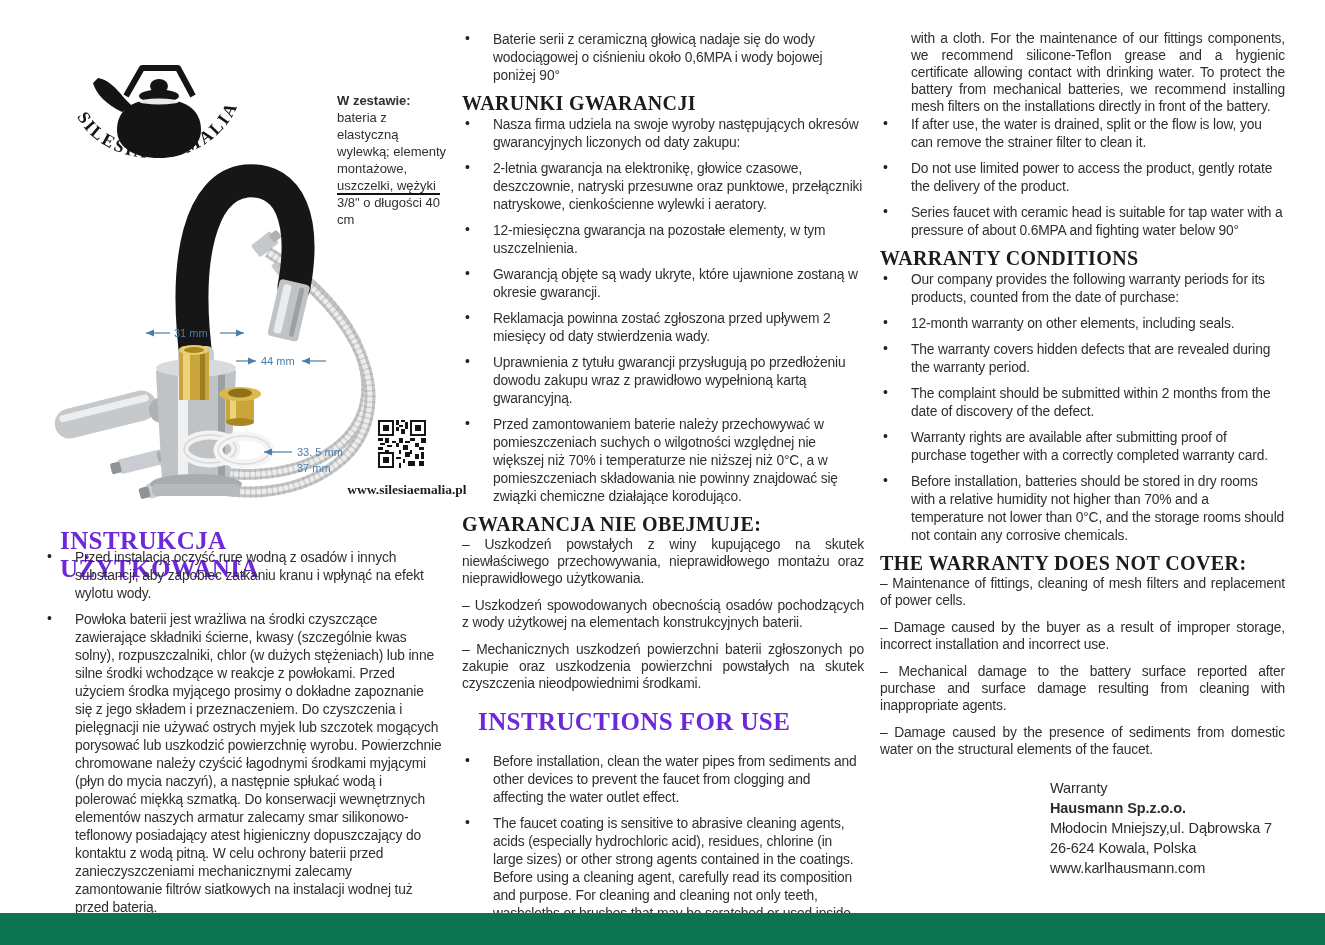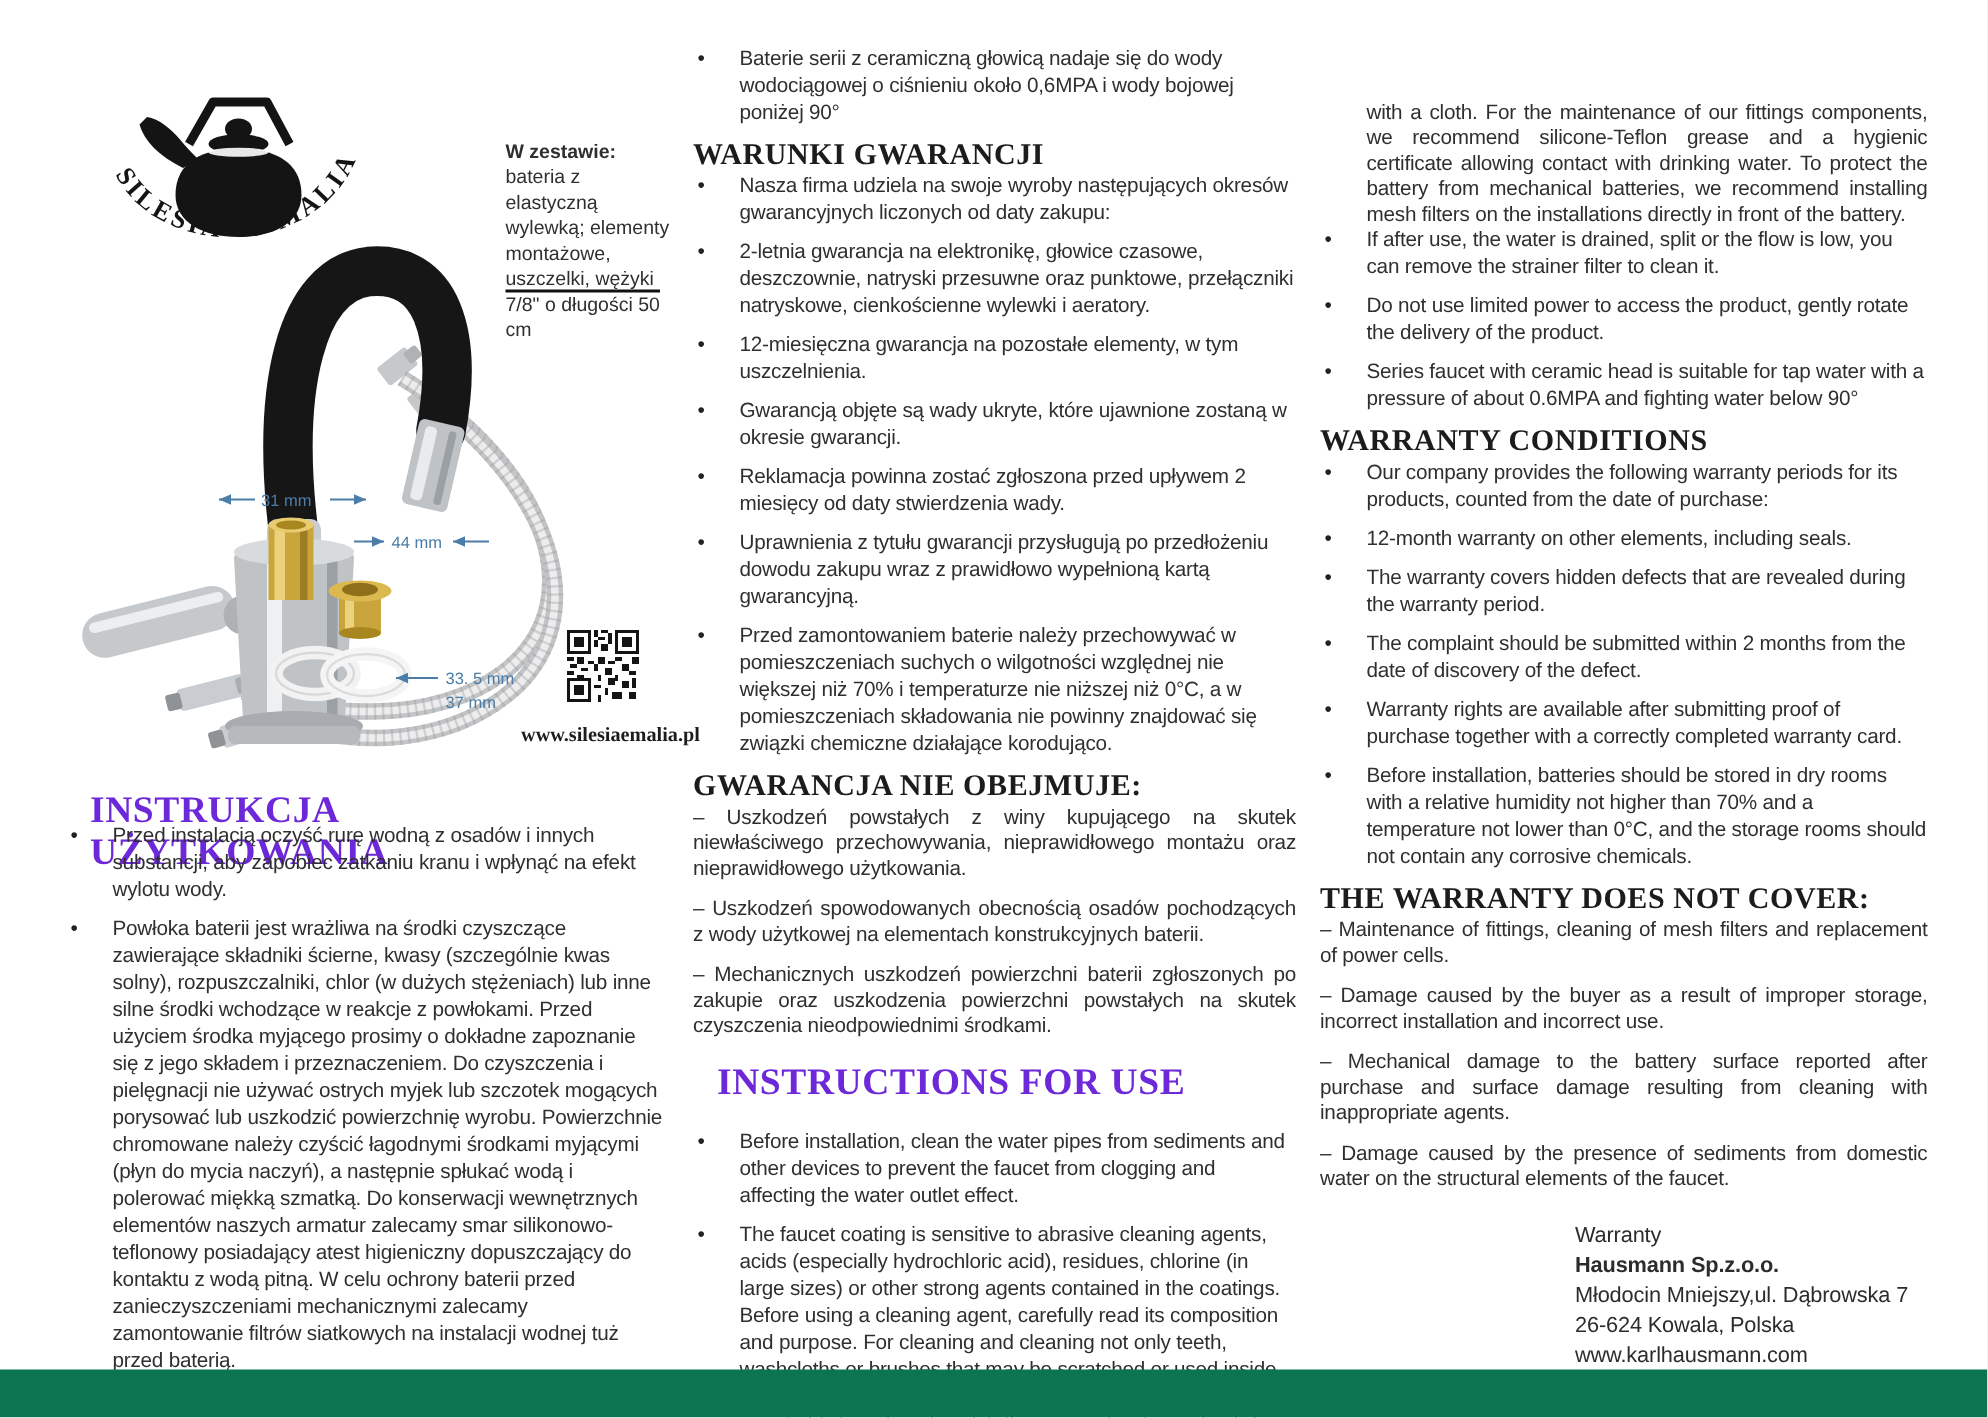--- a/index.html
+++ b/index.html
@@ -11,7 +11,7 @@
   .col{position:absolute; top:30px;}
   .col-left{left:44px;  width:398px; height:885px;}
   .col-mid {left:462px; width:402px;}
-  .col-right{left:880px; width:405px;margin-top:36px;}
+  .col-right{left:880px; width:405px;}
 
   
   .body-txt, li.b span.txt, p.dash, p.cont{

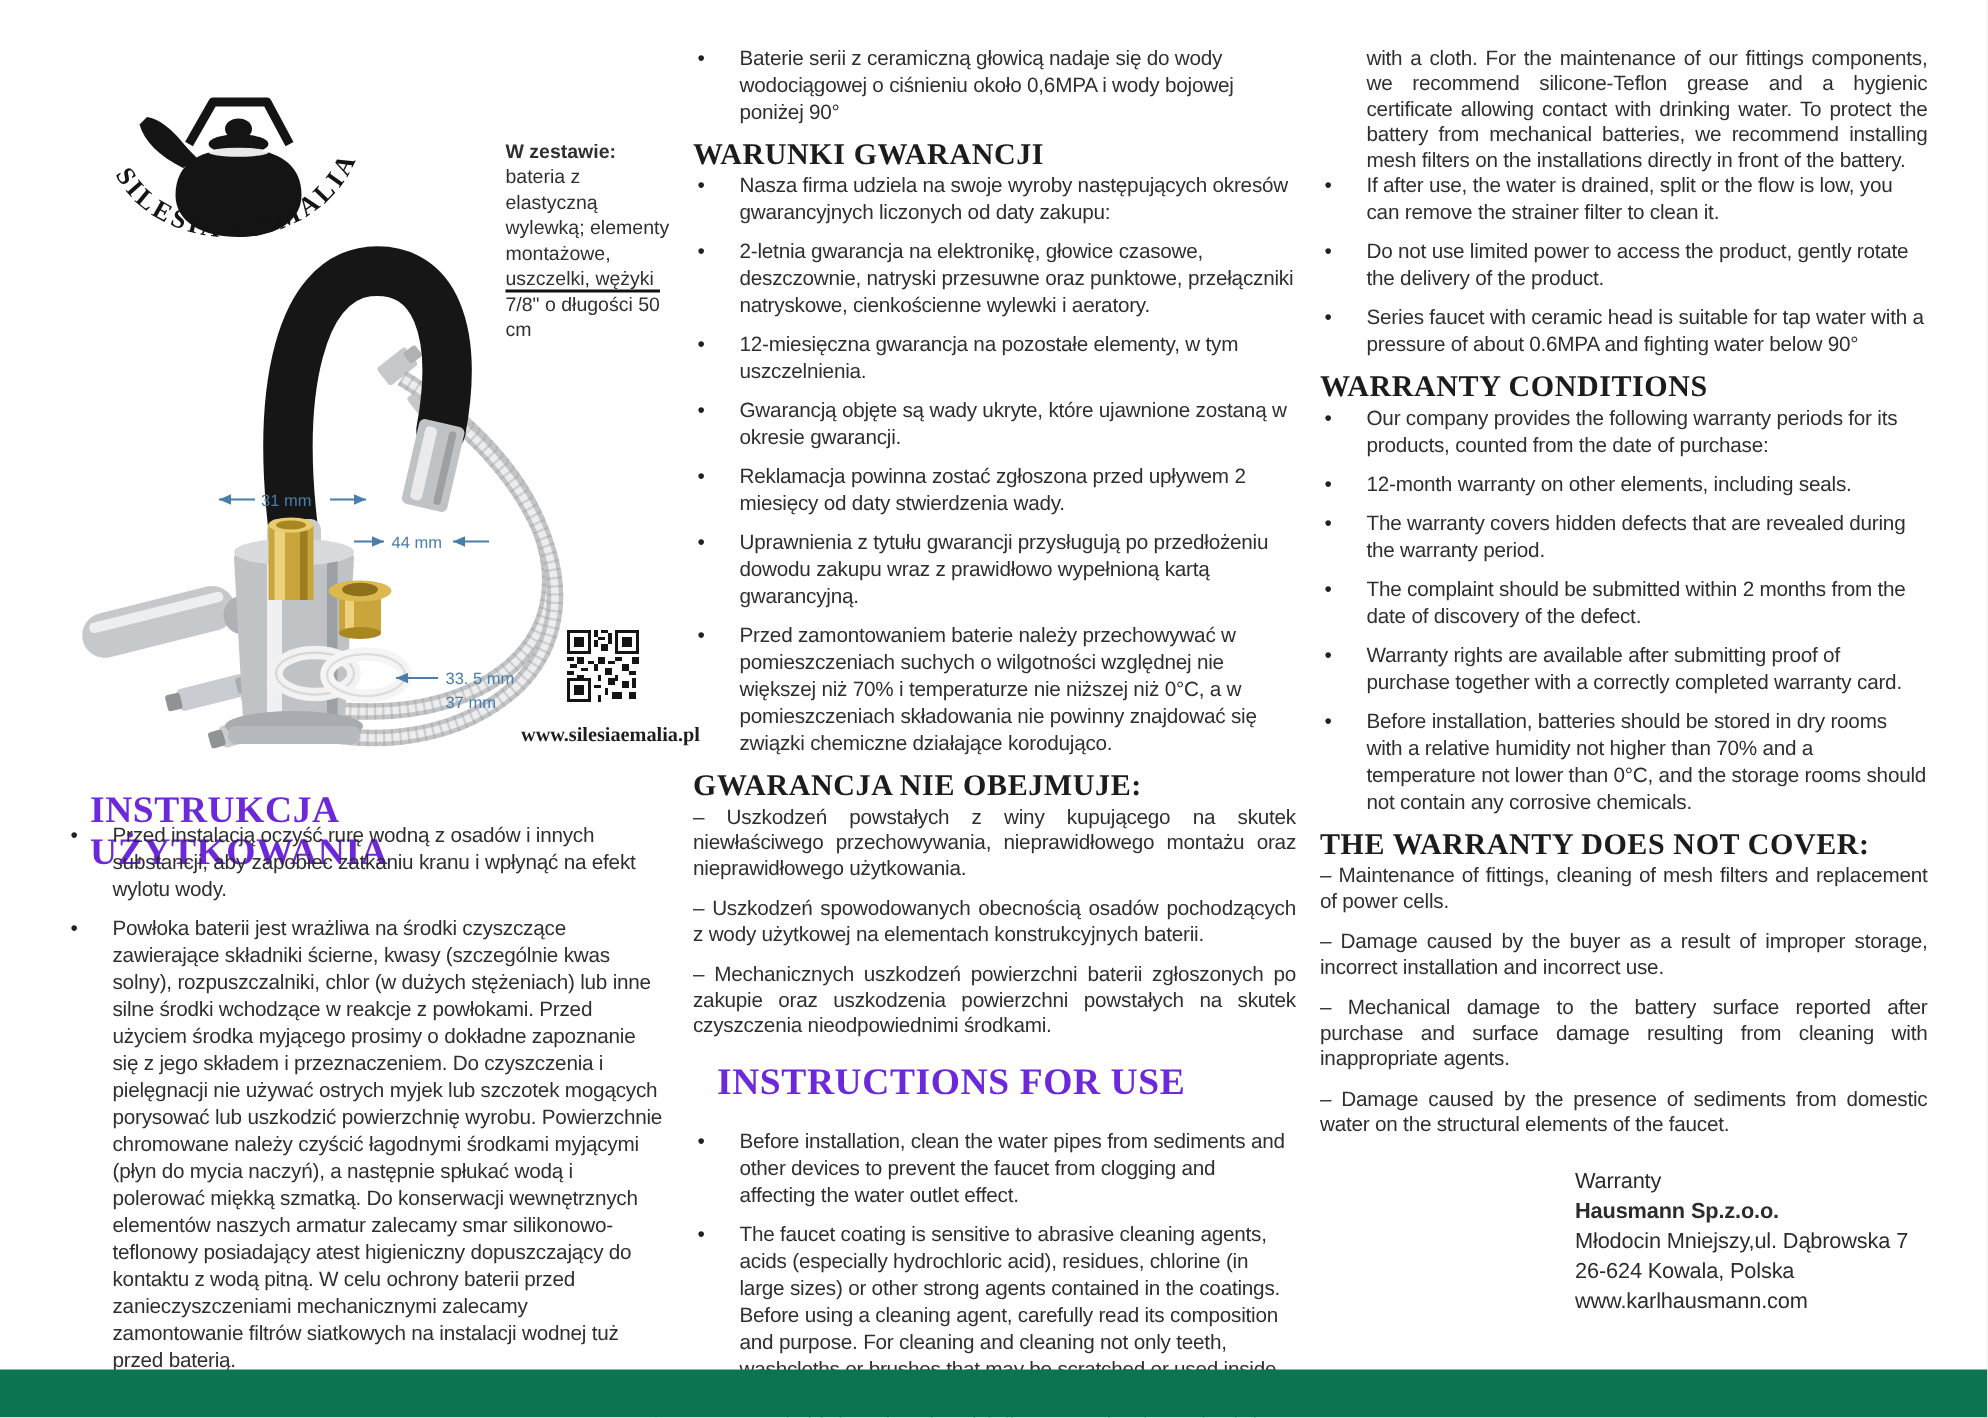--- a/index.html
+++ b/index.html
@@ -95,7 +95,7 @@
     </svg>
 
     <div class="kit-block kit-pl">
-      <b>W zestawie:</b><span>bateria z elastyczną wylewką;  elementy montażowe, uszczelki, wężyki 7/8" o długości 50 cm</span>
+      <b>W zestawie:</b><span>bateria z elastyczną wylewką;  elementy montażowe, uszczelki, wężyki 3/8" o długości 40 cm</span>
     </div>
 
     <hr class="kit-divider">

